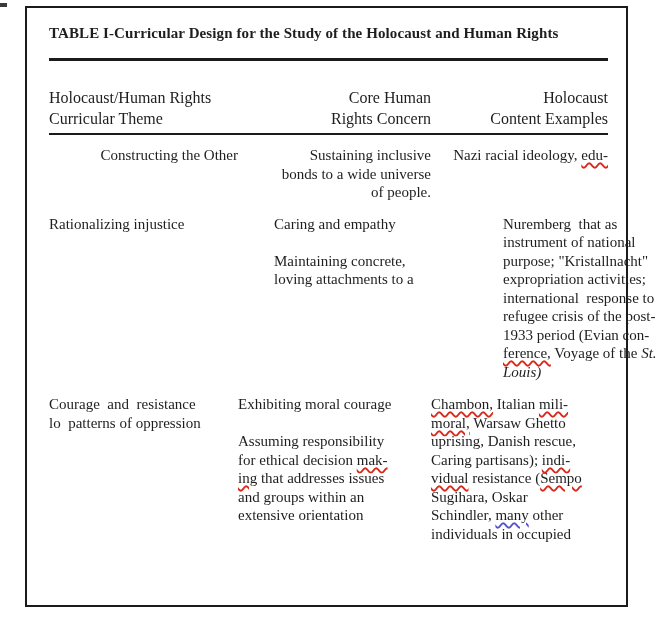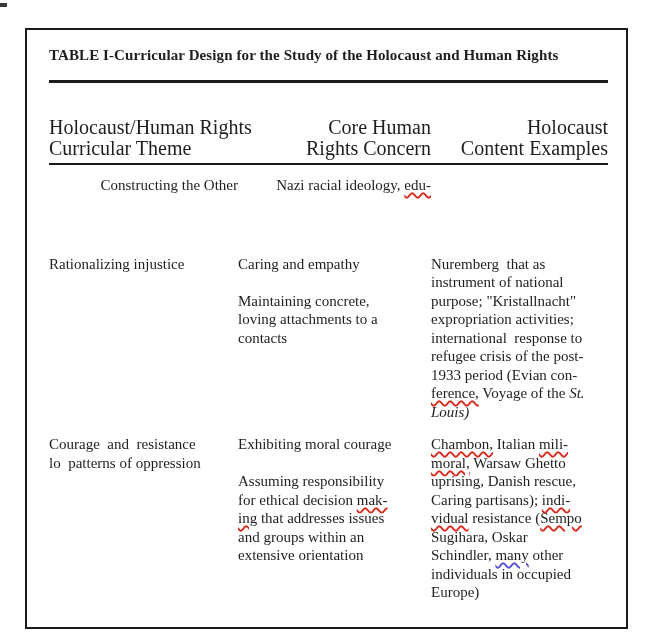--- a/index.html
+++ b/index.html
@@ -20,7 +20,7 @@
   }
   .tbox {
     position: absolute;
-    left: 25px; top: 28px;
+    left: 25px; top: 6px;
     width: 603px; height: 601px;
     box-sizing: border-box;
     border: 2.5px solid #1b1b1b;

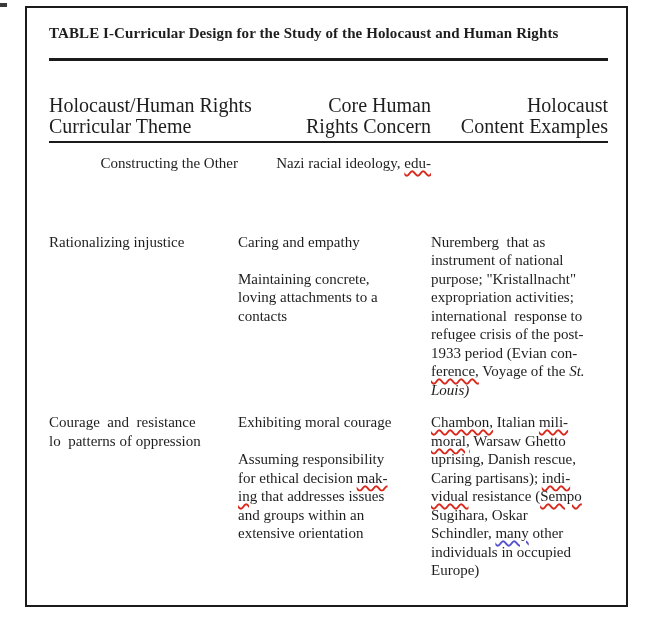--- a/index.html
+++ b/index.html
@@ -41,8 +41,8 @@
   .hrow {
     display: grid;
     grid-template-columns: 189px 193px 1fr;
-    margin-top: 34px;
-    font-size: 20px;
+    margin-top: 26px;
+    font-size: 16px;
     line-height: 21px;
   }
   .trow {

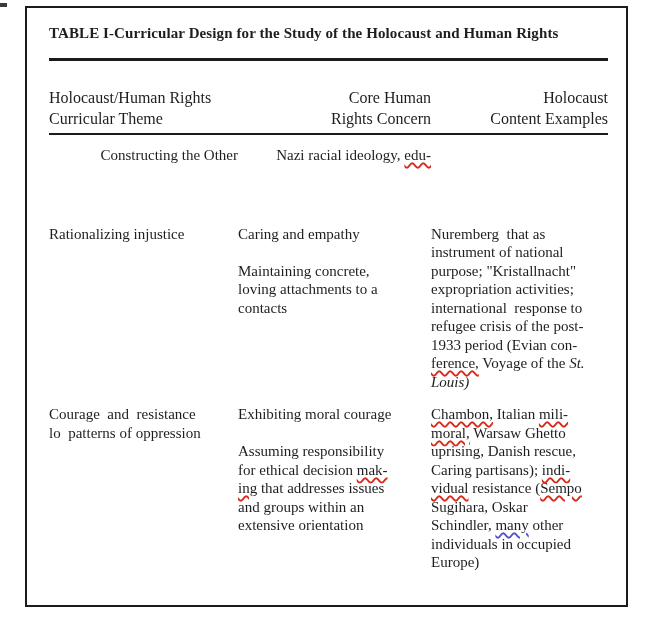--- a/index.html
+++ b/index.html
@@ -108,6 +108,11 @@
           <div class="line"><span>Constructing the Other</span></div>
         </div>
       <div class="cell">
+          <div class="line"><span>Sustaining inclusive</span></div>
+          <div class="line"><span>bonds to a wide universe</span></div>
+          <div class="line"><span>of people.</span></div>
+        </div>
+      <div class="cell">
           <div class="line"><span>Nazi racial ideology, </span><span class="sp">edu-</span></div>
           <div class="line"><span></span></div>
           <div class="line"><span></span></div>

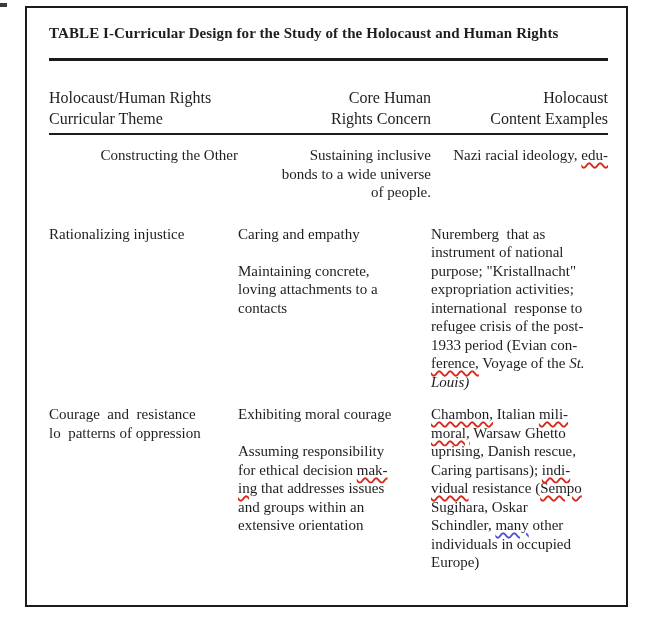--- a/index.html
+++ b/index.html
@@ -52,7 +52,7 @@
     line-height: 18.5px;
   }
   .trow-1 { margin-top: 11px; text-align: right; }
-  .trow-2 { margin-top: 15px; }
+  .trow-2 { margin-top: 5px; gap: 36px; }
   .trow-3 { margin-top: 14px; }
   .cell { overflow: visible; }
   .center { text-align: right; }

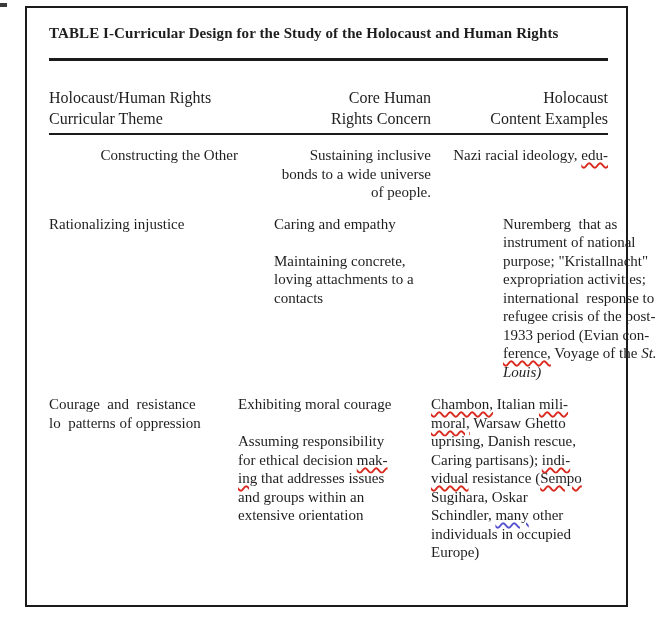--- a/index.html
+++ b/index.html
@@ -129,7 +129,6 @@
           <div class="line">&nbsp;</div>
           <div class="line"><span>Maintaining concrete,</span></div>
           <div class="line"><span>loving attachments to a</span></div>
-          <div class="line"><span>contacts</span></div>
         </div>
       <div class="cell">
           <div class="line"><span>Nuremberg  that as</span></div>

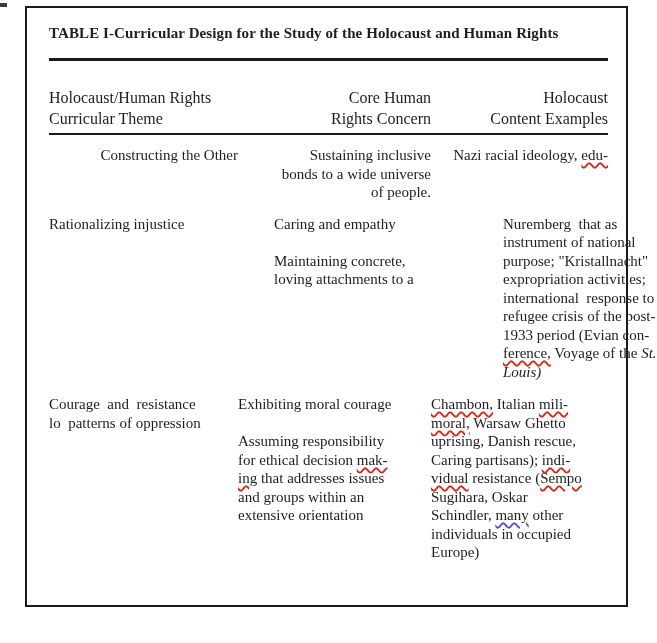--- a/index.html
+++ b/index.html
@@ -166,7 +166,6 @@
           <div class="line"><span>Sugihara, Oskar</span></div>
           <div class="line"><span>Schindler, </span><span class="gr">many</span><span> other</span></div>
           <div class="line"><span>individuals in occupied</span></div>
-          <div class="line"><span>Europe)</span></div>
         </div>
     </div>
 

